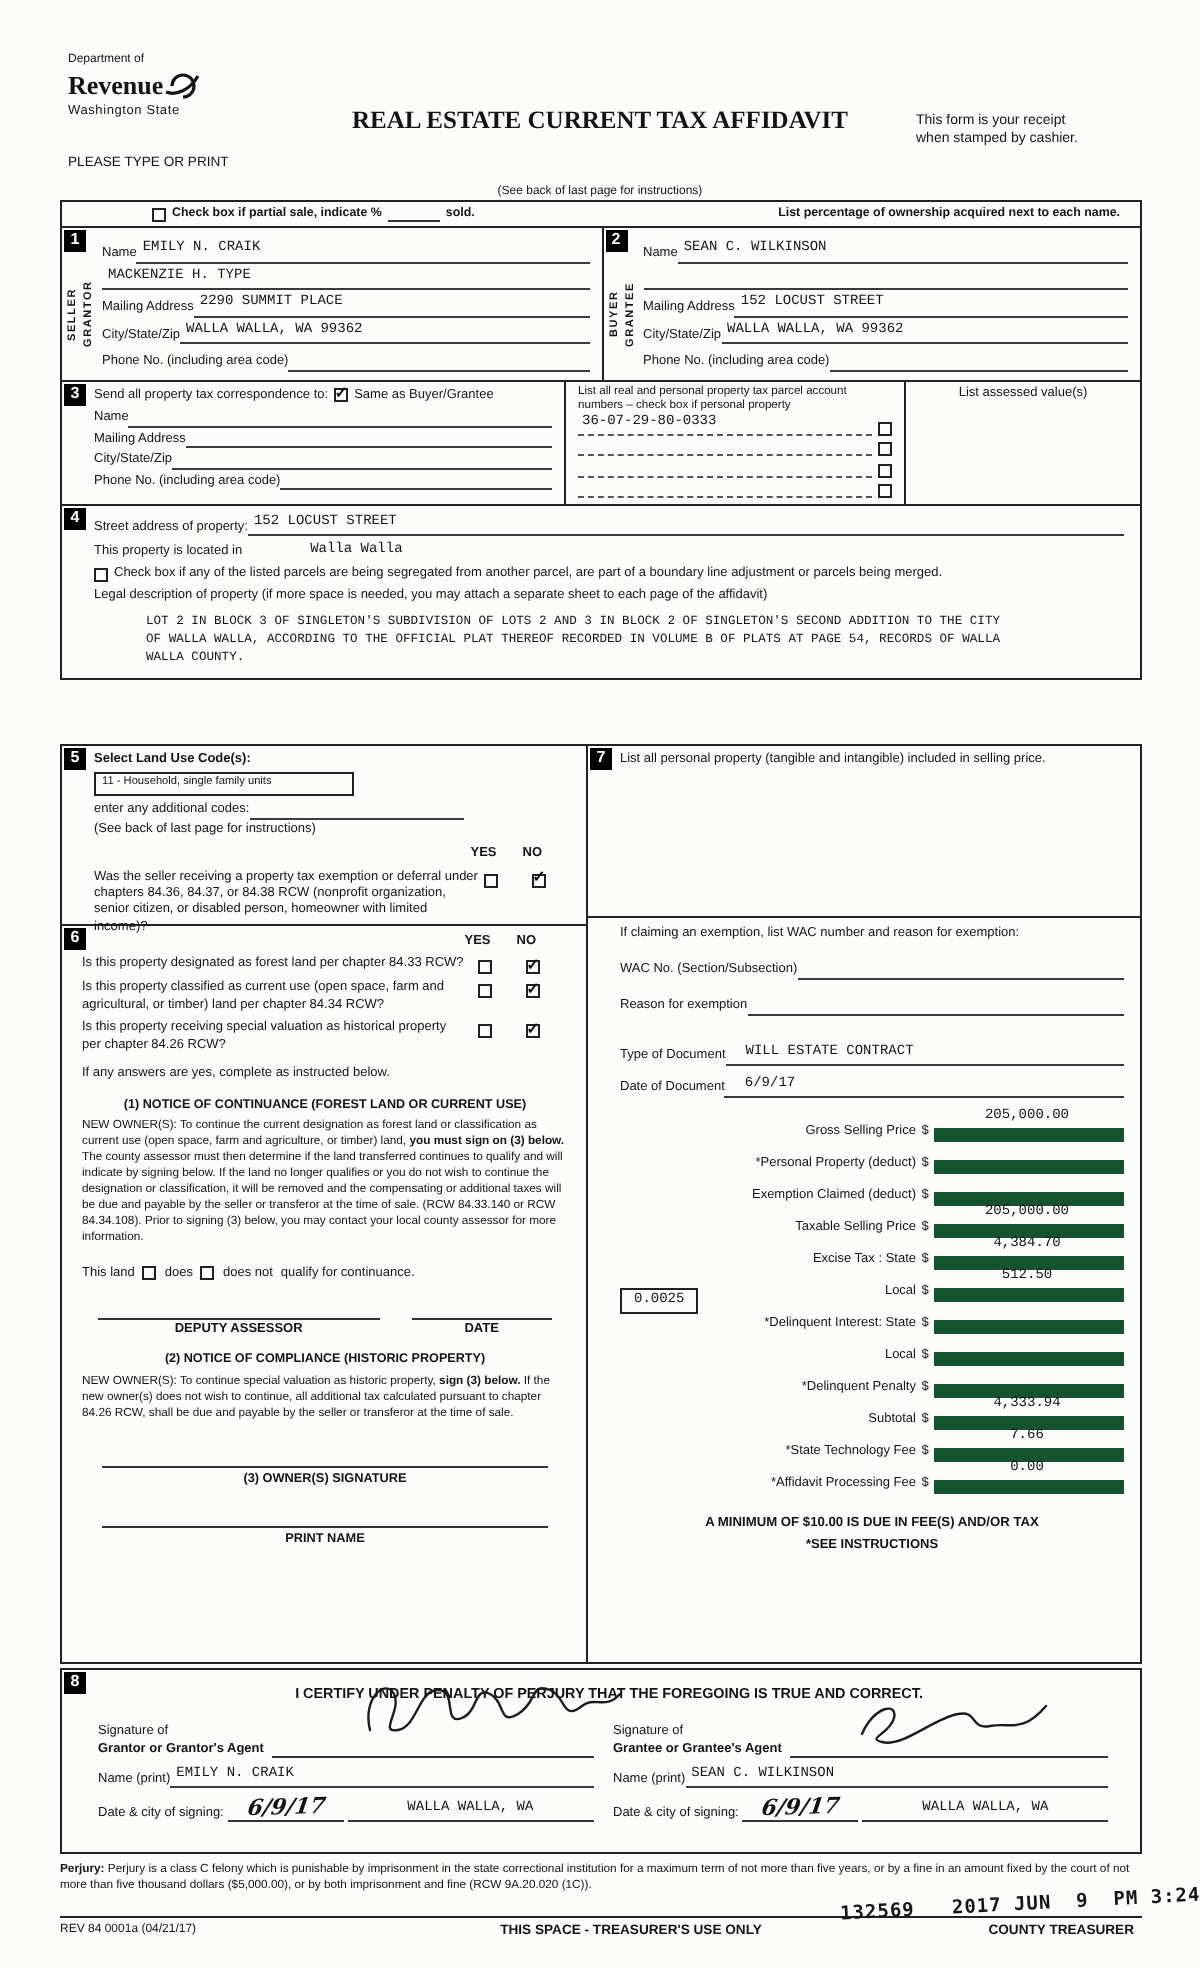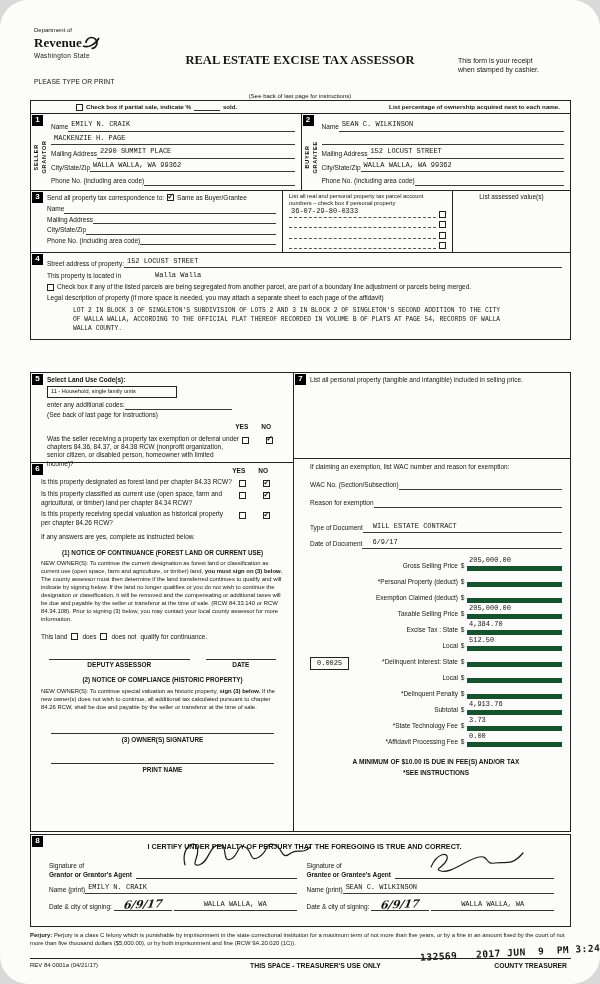--- a/index.html
+++ b/index.html
@@ -5,7 +5,7 @@
 *{margin:0;padding:0;box-sizing:border-box;}
 html,body{background:#d9d9d9;}
 body{width:600px;margin:0 auto;}
-.page{position:relative;width:600px;height:984px;background:#fcfcfa;font-family:"Liberation Sans",sans-serif;font-size:6.5px;line-height:1.3;color:#141414;overflow:hidden;border-radius:28px;}
+.page{position:relative;width:600px;height:984px;background:#fcfcfa;font-family:"Liberation Sans",sans-serif;font-size:6.5px;line-height:1.3;color:#141414;overflow:hidden;}
 .b{font-weight:bold;}
 .typed{font-family:"Liberation Mono",monospace;font-size:7px;white-space:nowrap;}
 .wrapok{white-space:normal;}

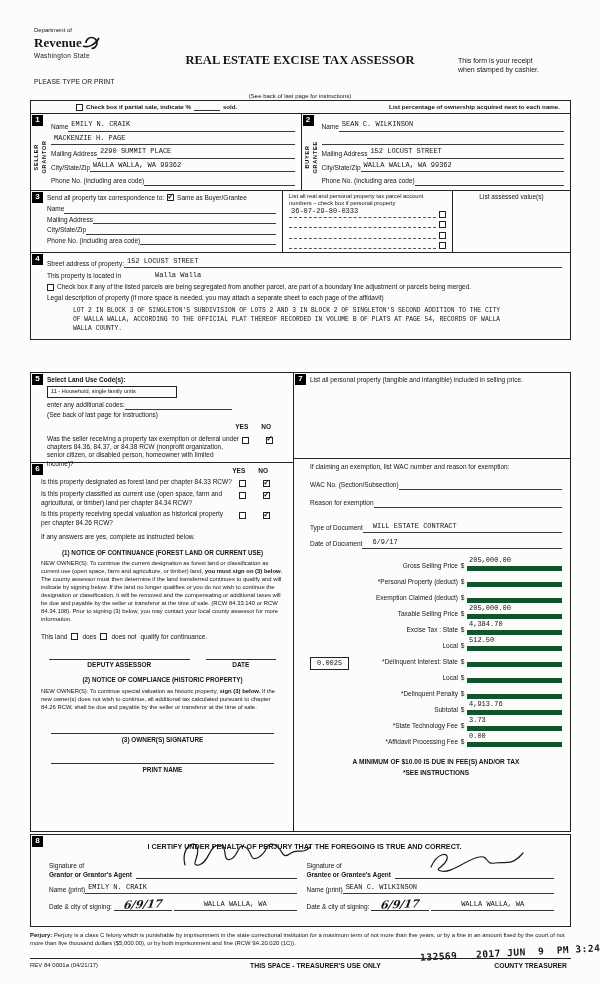--- a/index.html
+++ b/index.html
@@ -142,7 +142,7 @@
   </div>
 
   <div class="title-block">
-    <div class="main-title">REAL ESTATE EXCISE TAX ASSESSOR</div>
+    <div class="main-title">REAL ESTATE CURRENT TAX AFFIDAVIT</div>
   </div>
 
   <div class="receipt">

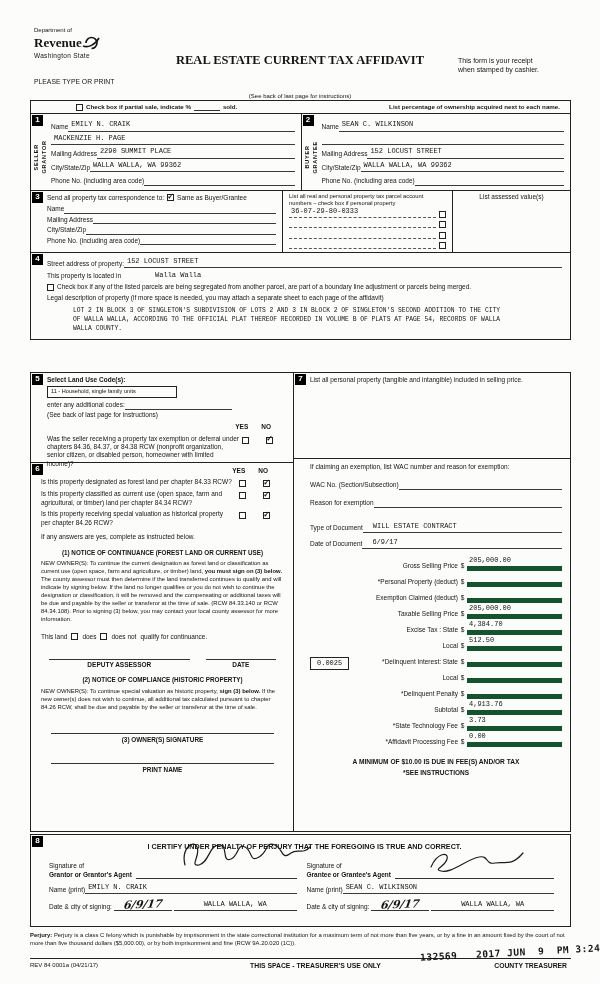--- a/index.html
+++ b/index.html
@@ -178,7 +178,7 @@
             <span class="fill"><span class="typed">EMILY N. CRAIK</span></span>
           </div>
         <div class="frow">
-            <span class="fill"><span class="typed">MACKENZIE H. PAGE</span></span>
+            <span class="fill"><span class="typed">MACKENZIE H. TYPE</span></span>
           </div>
         <div class="frow">
             <span class="lbl">Mailing Address</span>

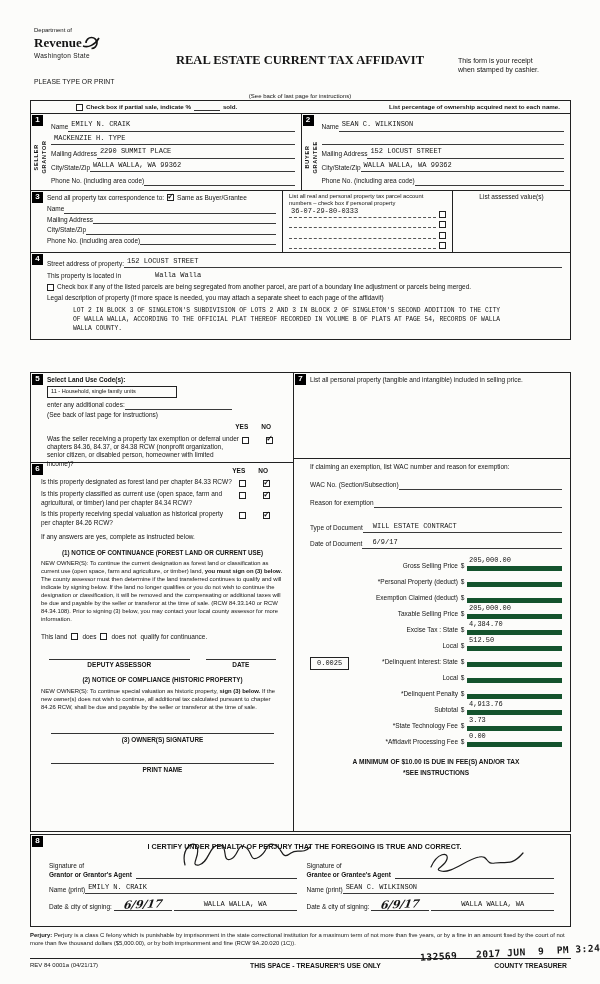--- a/index.html
+++ b/index.html
@@ -96,7 +96,7 @@
 .mlabel.rate{display:flex;justify-content:space-between;align-items:flex-end;text-align:right;}
 .rate-box{border:1.2px solid #222;padding:1px 6px;position:relative;top:19px;font-family:Liberation Mono, monospace;}
 .mdollar{width:9px;text-align:center;}
-.mline{flex:1;border-bottom:5px solid #14532d;text-align:left;padding:0 4px 1px 2px;min-height:8px;}
+.mline{flex:1;border-bottom:7px solid #14532d;text-align:center;padding:0 4px 1px 2px;min-height:8px;}
 .min-note{text-align:center;font-weight:bold;margin-top:11px;font-size:6.6px;}
 .see-instr{text-align:center;font-weight:bold;margin-top:3px;}
 

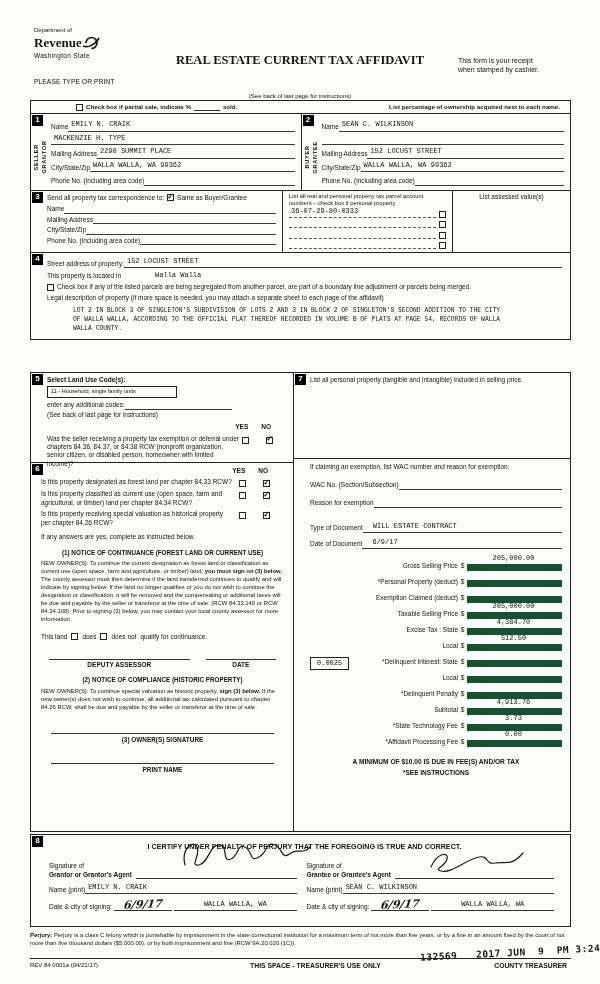--- a/index.html
+++ b/index.html
@@ -94,7 +94,7 @@
 .mrow{display:flex;align-items:flex-end;height:16px;}
 .mlabel{width:148px;text-align:right;white-space:nowrap;}
 .mlabel.rate{display:flex;justify-content:space-between;align-items:flex-end;text-align:right;}
-.rate-box{border:1.2px solid #222;padding:1px 6px;position:relative;top:19px;font-family:Liberation Mono, monospace;}
+.rate-box{border:1.2px solid #222;padding:1px 6px;position:relative;top:6px;font-family:Liberation Mono, monospace;}
 .mdollar{width:9px;text-align:center;}
 .mline{flex:1;border-bottom:7px solid #14532d;text-align:center;padding:0 4px 1px 2px;min-height:8px;}
 .min-note{text-align:center;font-weight:bold;margin-top:11px;font-size:6.6px;}

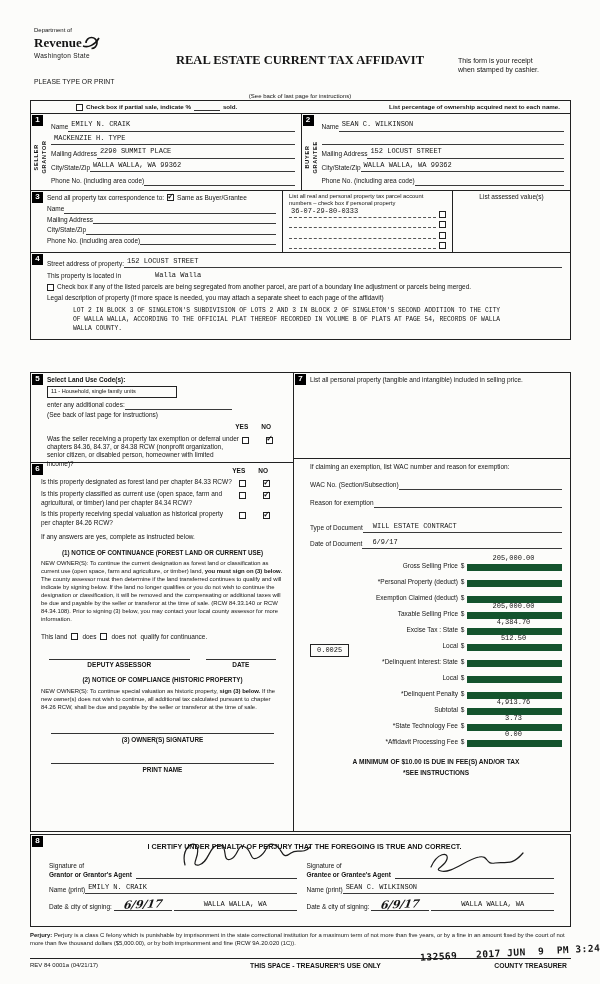--- a/index.html
+++ b/index.html
@@ -463,7 +463,7 @@
         <div class="mrow">
             <span class="mlabel">Subtotal</span>
             <span class="mdollar">$</span>
-            <span class="mline"><span class="typed">4,913.76</span></span>
+            <span class="mline"><span class="typed">4,333.94</span></span>
           </div>
         <div class="mrow">
             <span class="mlabel">*State Technology Fee</span>

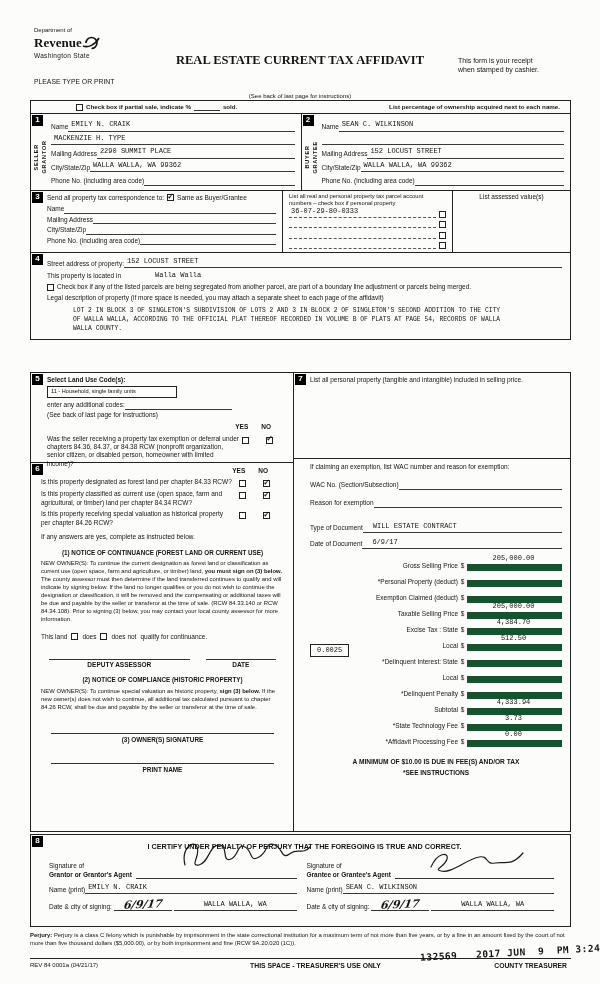--- a/index.html
+++ b/index.html
@@ -468,7 +468,7 @@
         <div class="mrow">
             <span class="mlabel">*State Technology Fee</span>
             <span class="mdollar">$</span>
-            <span class="mline"><span class="typed">3.73</span></span>
+            <span class="mline"><span class="typed">7.66</span></span>
           </div>
         <div class="mrow">
             <span class="mlabel">*Affidavit Processing Fee</span>

